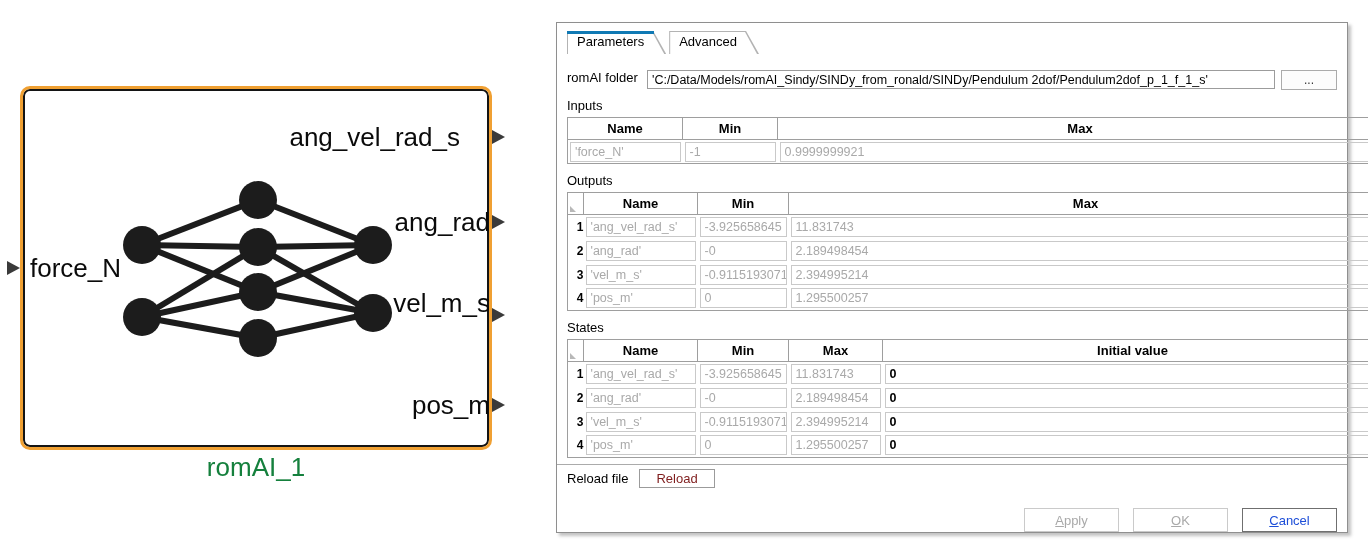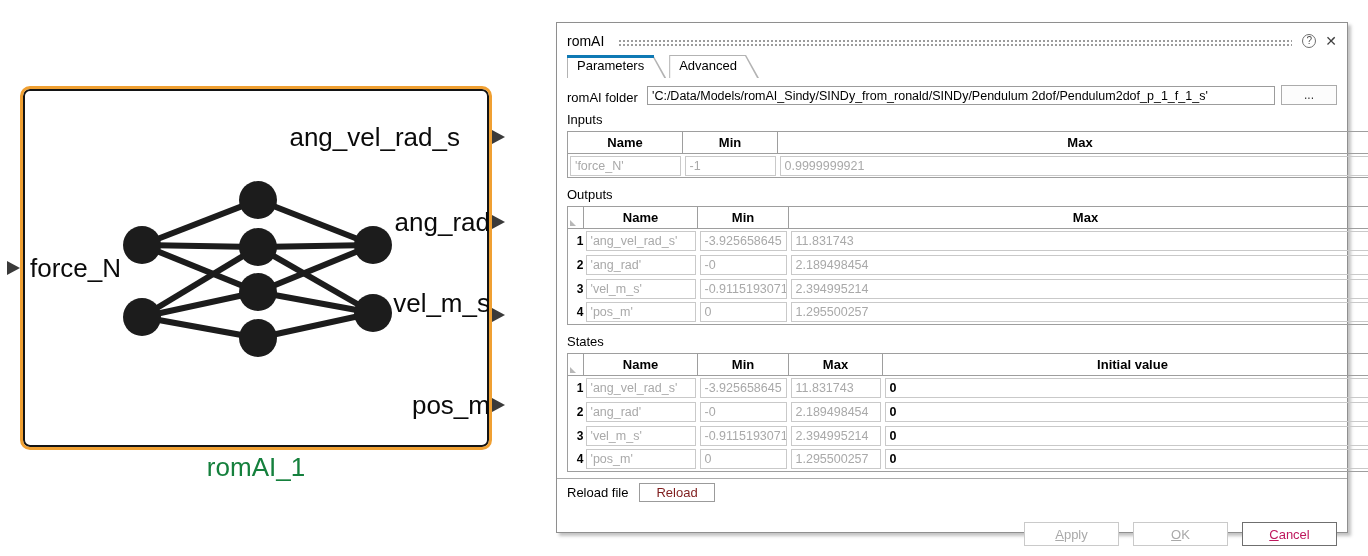--- a/index.html
+++ b/index.html
@@ -172,12 +172,6 @@
 
   <div class="dialog">
 
-    <div class="title-row">
-      <span class="dlg-title">romAI</span>
-      <span class="dots"></span>
-      <span class="help-icon">?</span>
-      <span class="close-icon">✕</span>
-    </div>
 
     <div class="tabs">
       <div class="tab">

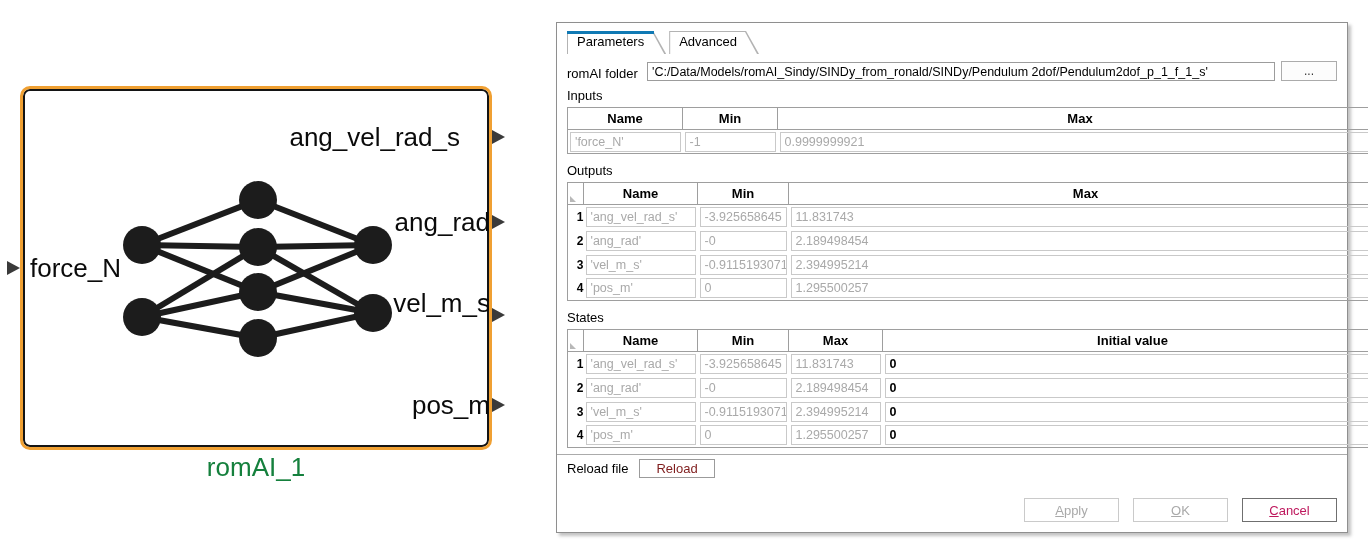--- a/index.html
+++ b/index.html
@@ -71,7 +71,7 @@
   }
   .tab-label { position:relative; z-index:2; font-size:13px; line-height:22px; }
 
-  .folder-row { display:flex; align-items:flex-end; margin-top:6px; height:21px; }
+  .folder-row { display:flex; align-items:flex-start; margin-top:16px; height:21px; }
   .folder-label { flex:0 0 80px; font-size:13px; }
   .folder-input {
     flex:1 1 auto; height:19px; border:1px solid #9c9c9c; background:#fff;

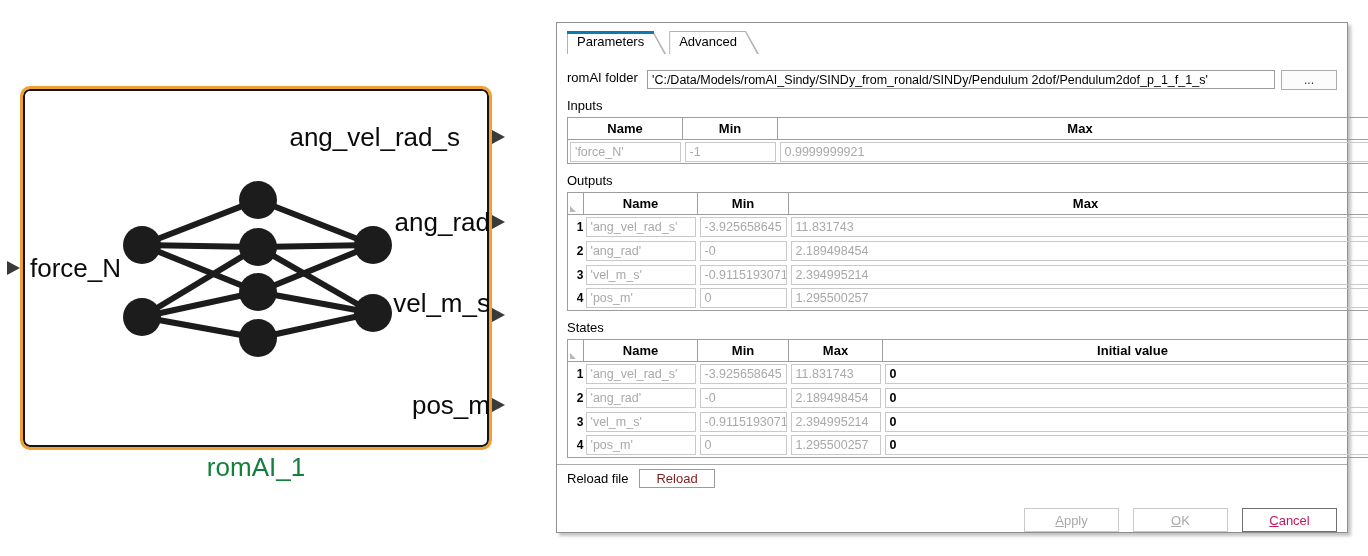--- a/index.html
+++ b/index.html
@@ -116,7 +116,7 @@
   .footer { display:flex; justify-content:flex-end; gap:14px; margin-top:20px; }
   .fbtn {
     width:95px; height:24px; border:1px solid #6f6f6f; background:#fff;
-    font-family:"Liberation Sans", sans-serif; font-size:13px; color:#be185d;
+    font-family:"Liberation Sans", sans-serif; font-size:13px; color:#1d4ed8;
     display:flex; align-items:center; justify-content:center; cursor:pointer; padding:0;
   }
   .fbtn .lbl { display:block; }

